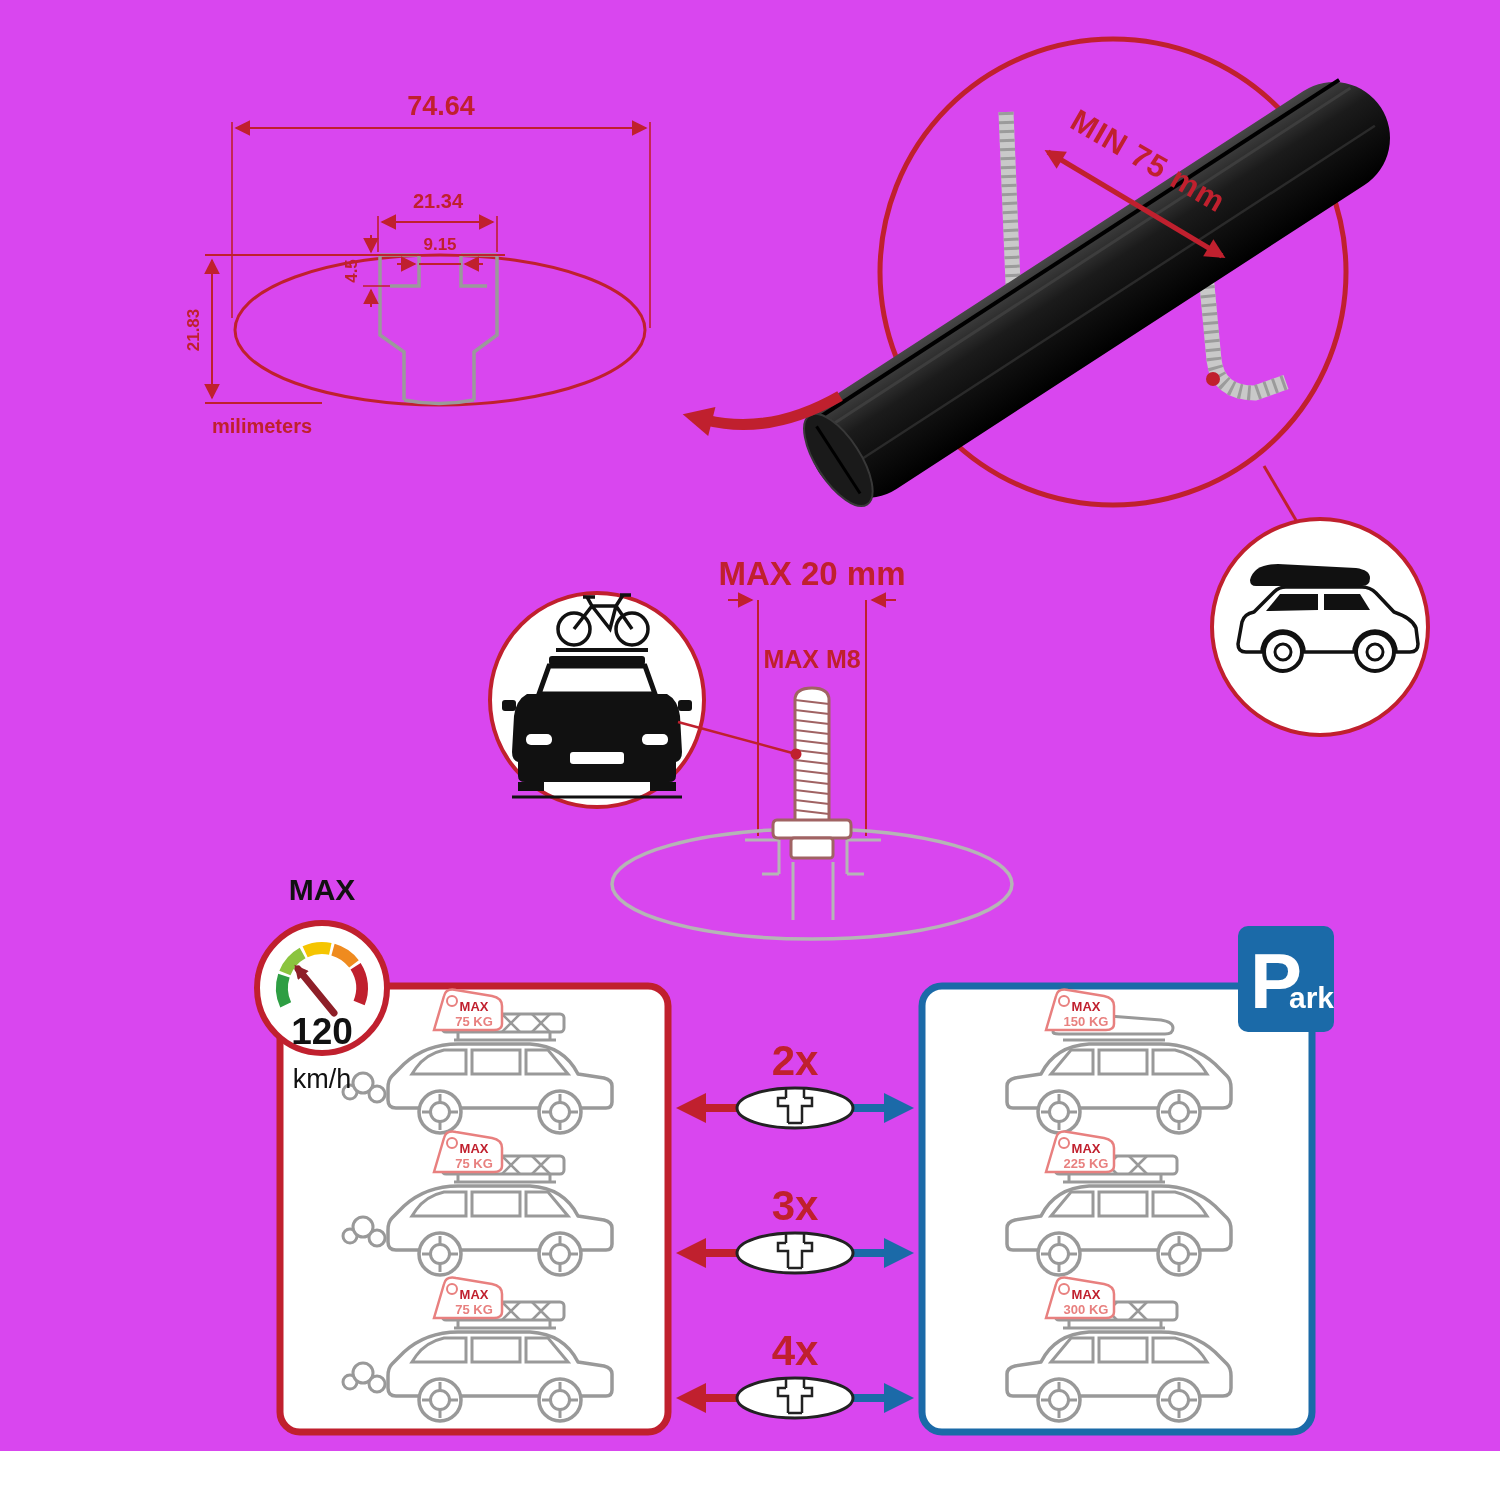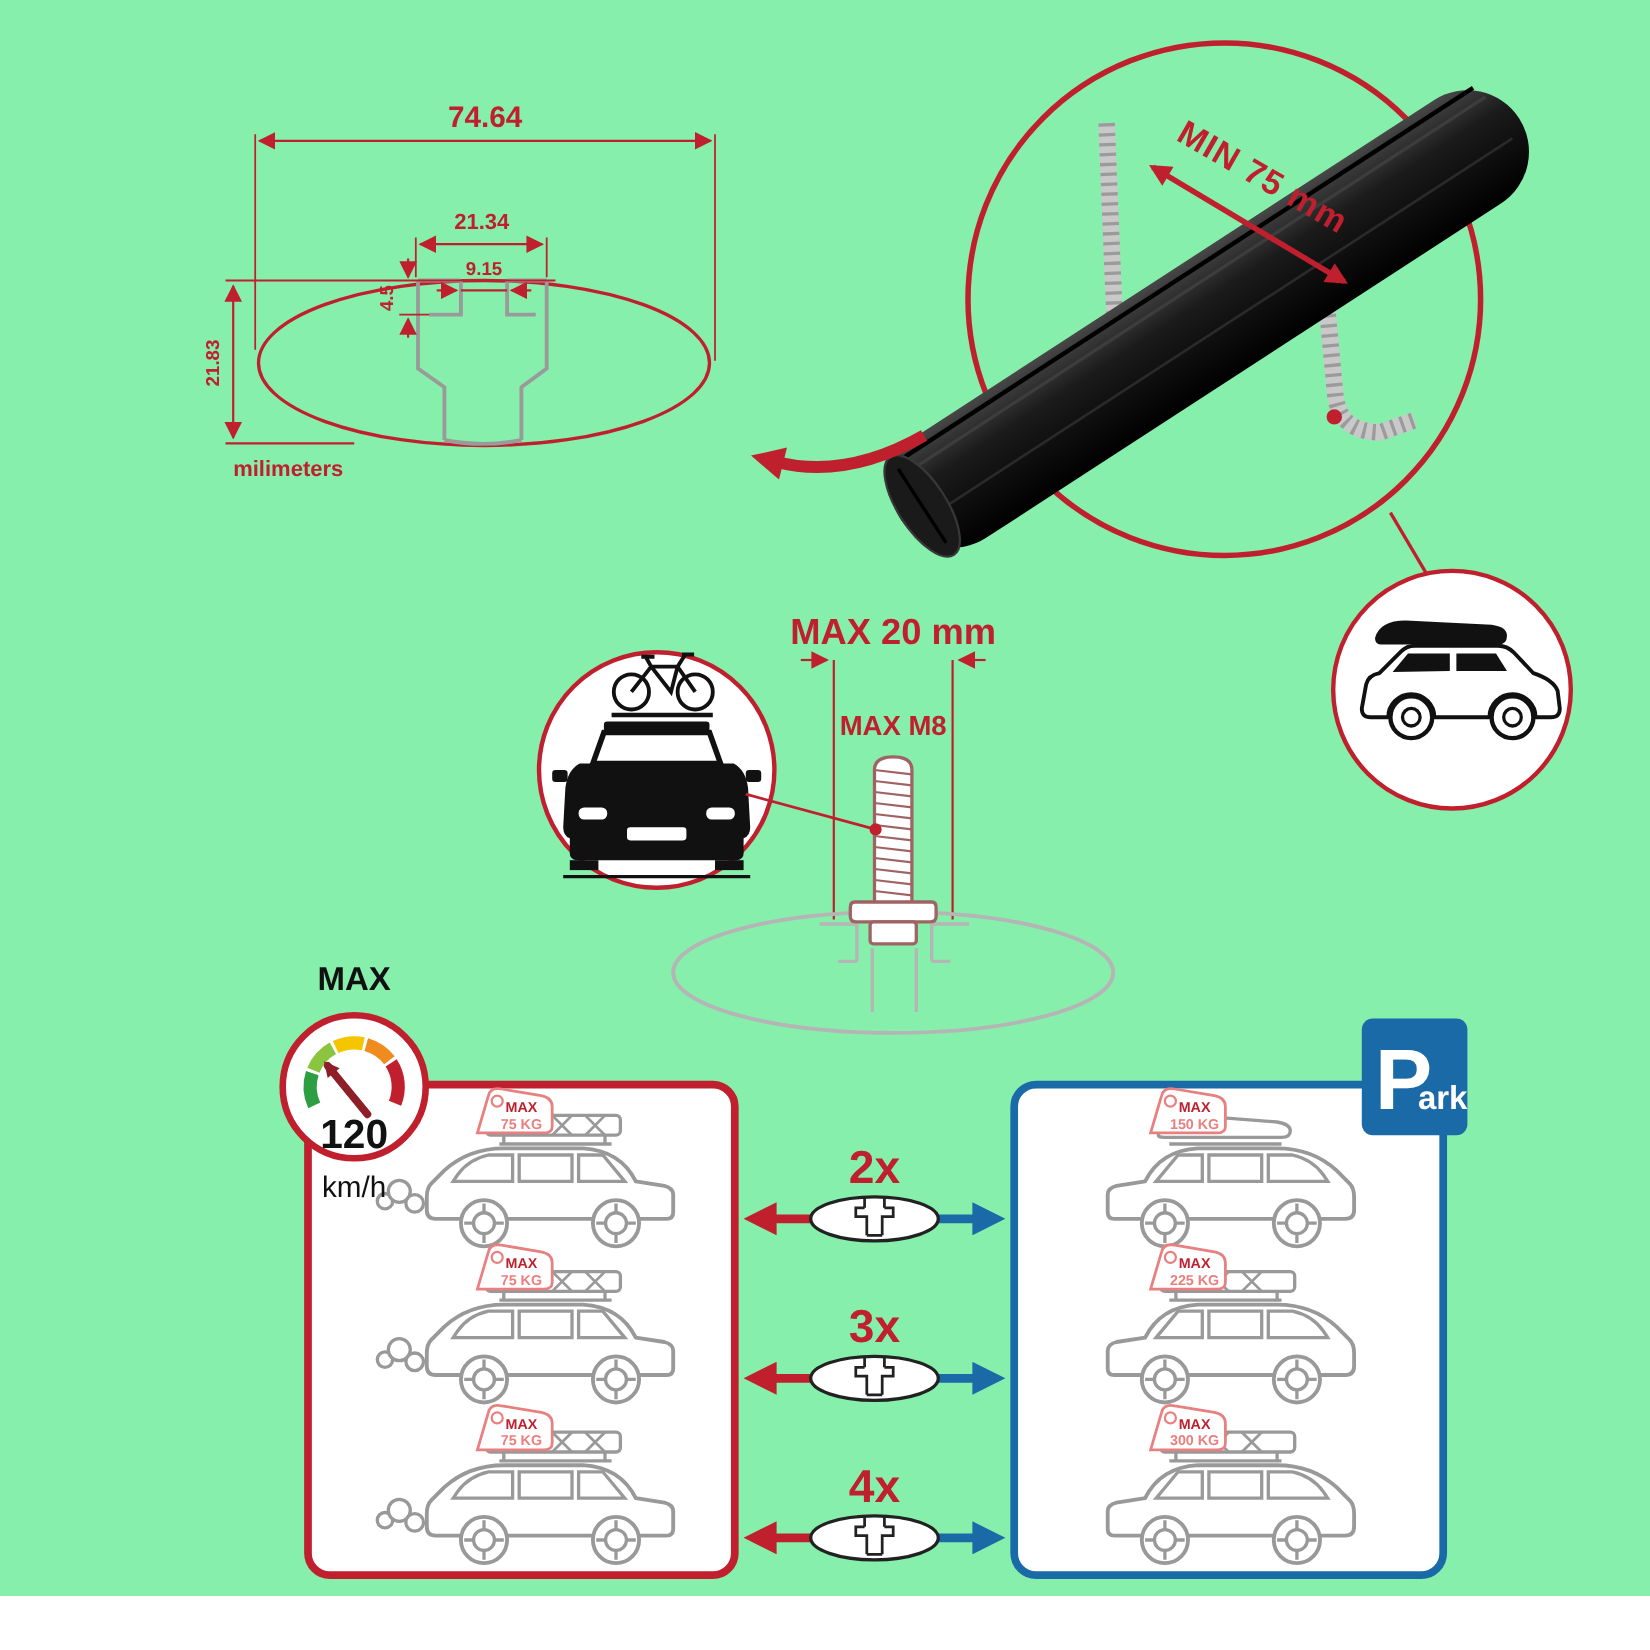--- a/index.html
+++ b/index.html
@@ -3,7 +3,7 @@
 <meta charset="utf-8">
 <style>
   html,body{margin:0;padding:0;background:#fff;}
-  .canvas{position:relative;width:1500px;height:1451px;background:#86efac;overflow:hidden;
+  .canvas{position:relative;width:1500px;height:1451px;background:#d946ef;overflow:hidden;
           font-family:"Liberation Sans",sans-serif;}
   .canvas > svg{position:absolute;left:0;top:0;}
   text{font-family:"Liberation Sans",sans-serif;}

